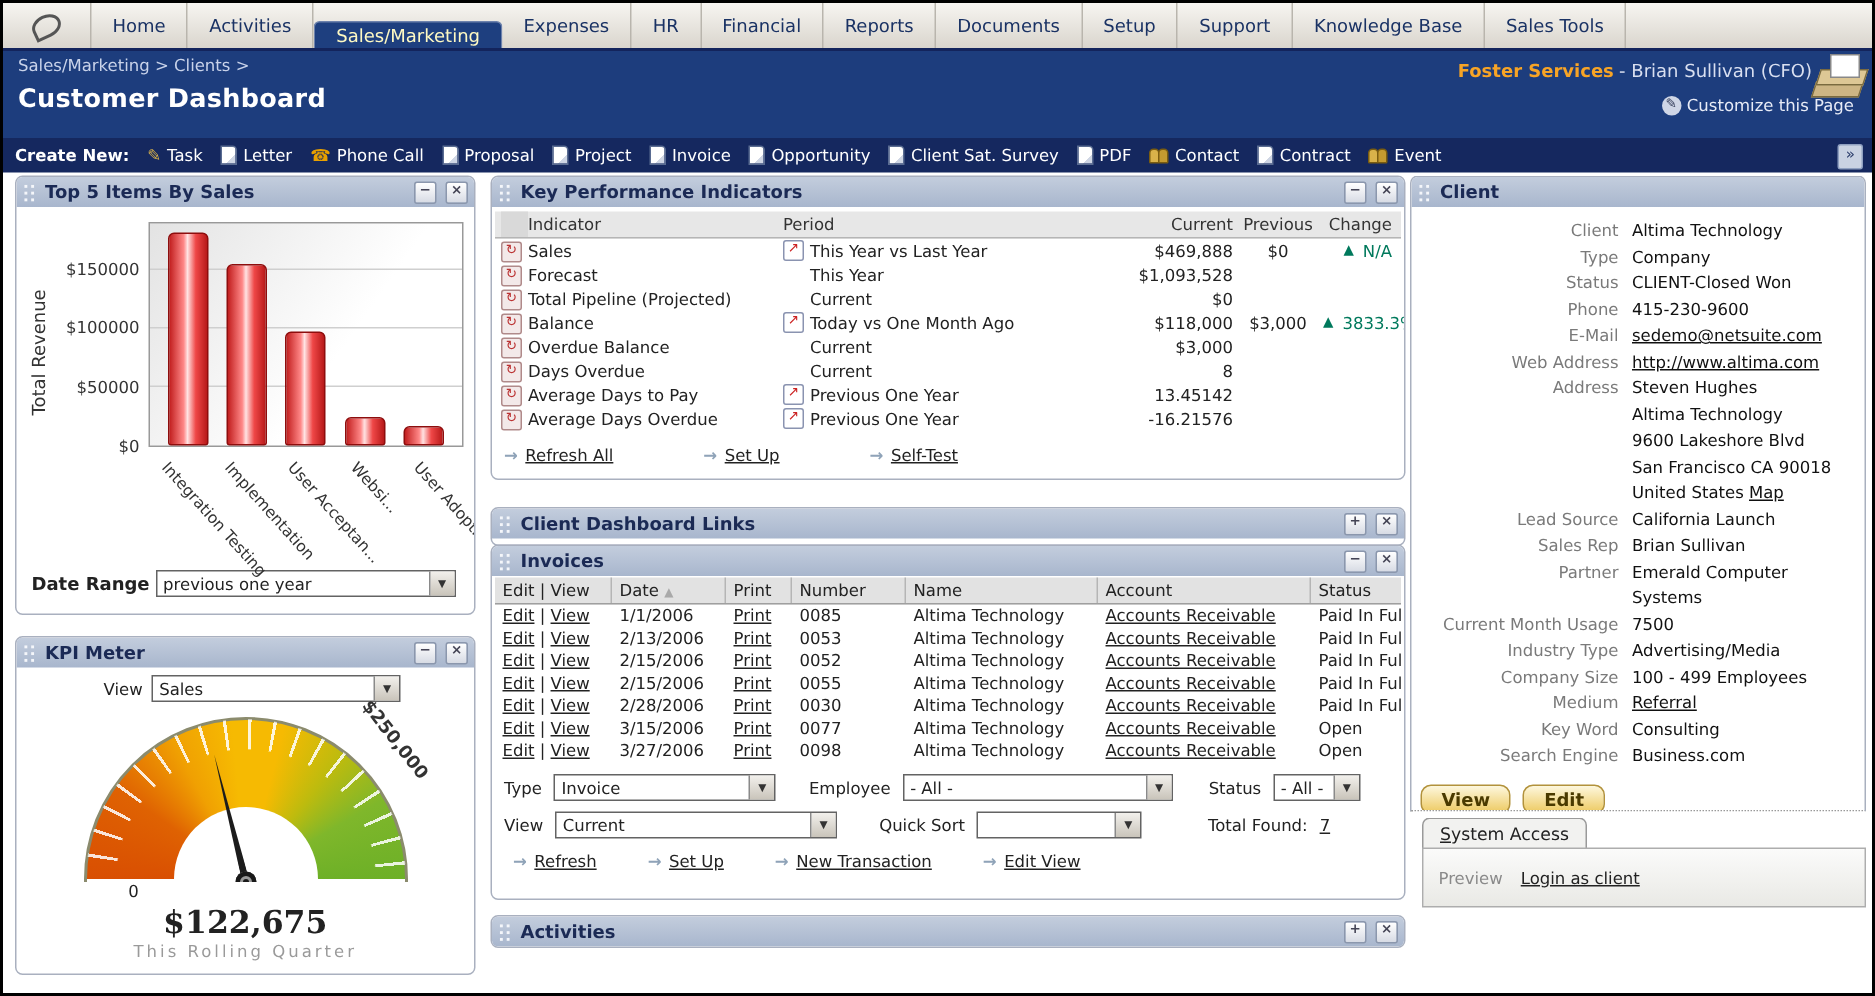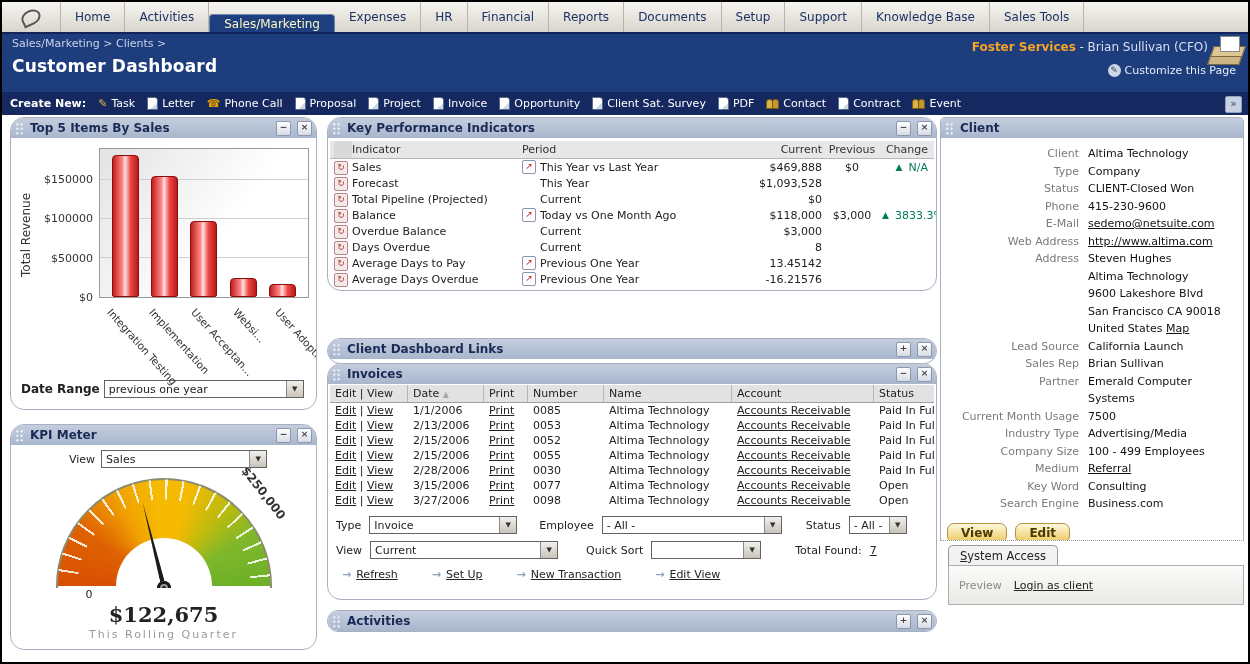--- a/index.html
+++ b/index.html
@@ -39,7 +39,7 @@
   .icon-people::before{left:0}.icon-people::after{left:6px;background:#c49a30}
   .chev-box{position:absolute;right:6px;top:4px;width:15px;height:15px;background:#c9d2e2;border:1px solid #8fa0c0;border-radius:2px;color:#2d3f6d;font-size:10px;line-height:14px;text-align:center;cursor:pointer}
   
-  .panel{position:absolute;background:#fff;border:1px solid #a9b0bf;border-radius:14px;box-sizing:border-box;overflow:hidden}
+  .panel{position:absolute;background:#fff;border:1px solid #a9b0bf;border-radius:5px;box-sizing:border-box;overflow:hidden}
   .phead{height:20px;background:linear-gradient(#c3cddd,#a8b6cd);display:flex;align-items:center;padding:0 4px;gap:6px}
   .ptitle{font-weight:bold;color:#1b2a55;font-size:12px;flex:1;white-space:nowrap}
   .drag{width:9px;height:13px;background:radial-gradient(#f4f6fa 34%,transparent 36%) 0 0/4.5px 4.5px;flex:none}

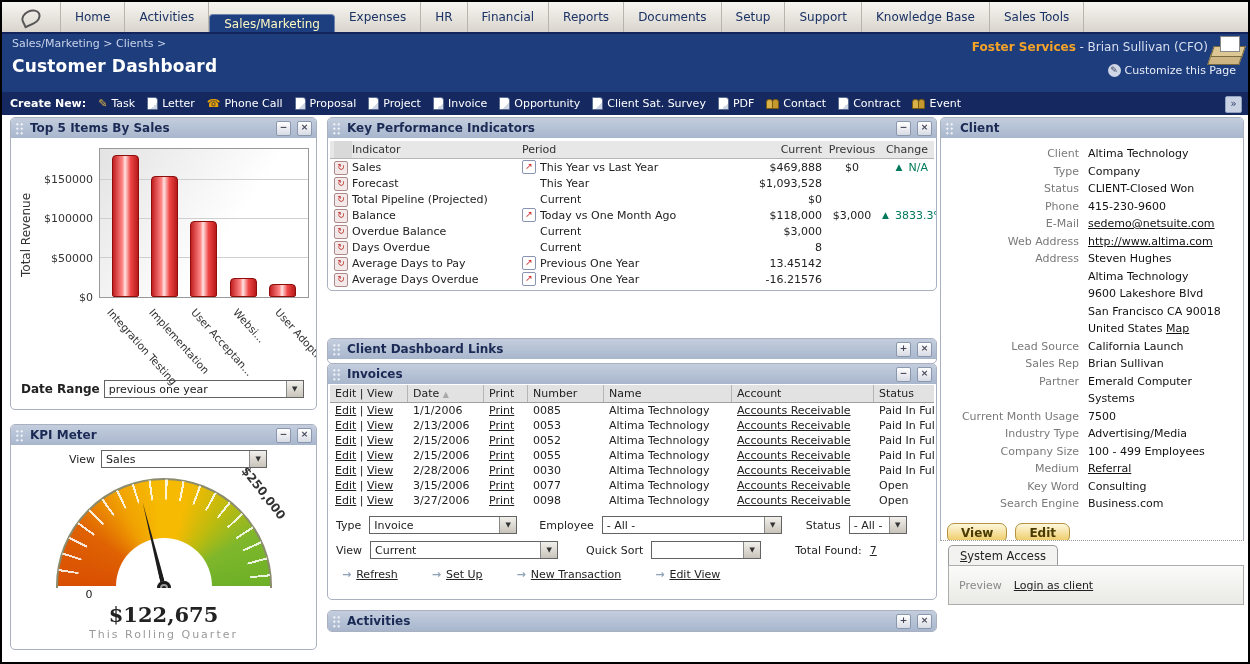--- a/index.html
+++ b/index.html
@@ -292,7 +292,7 @@
   </div>
 </div>
 
-<div class="panel" style="left:325px;top:115px;width:610px;height:174px">
+<div class="panel" style="left:325px;top:115px;width:610px;height:203px">
   <div class="phead">
     <span class="drag"></span>
     <span class="ptitle">Key Performance Indicators</span>

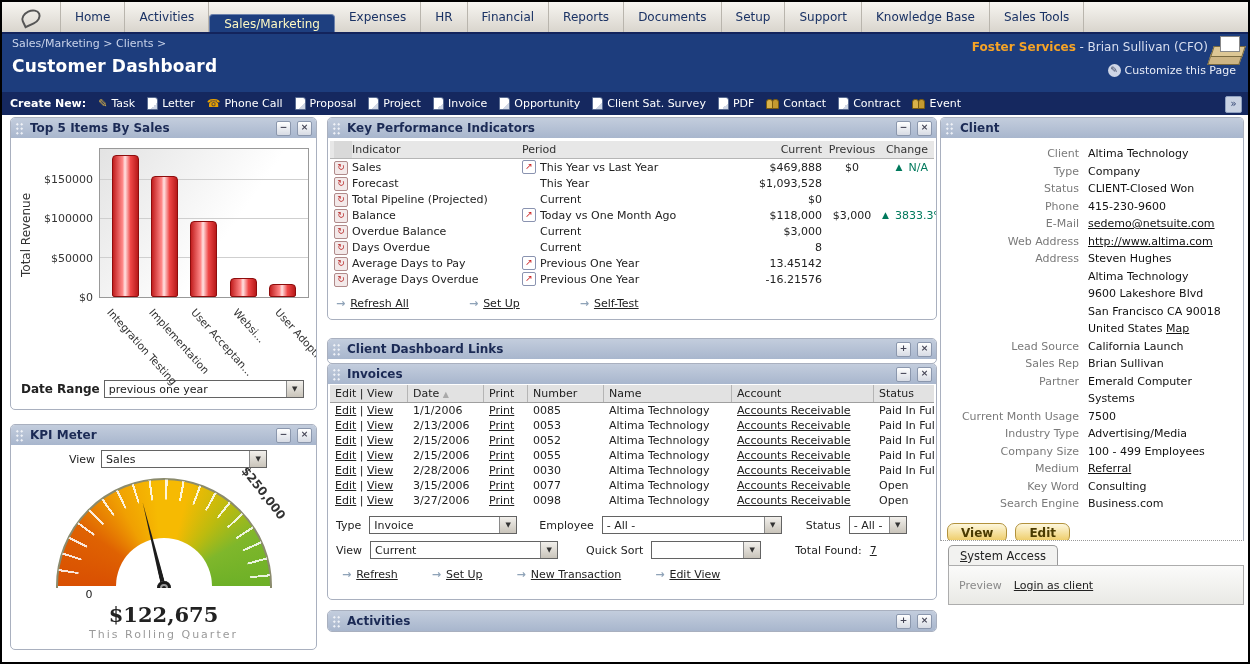--- a/index.html
+++ b/index.html
@@ -571,7 +571,7 @@
             <span class="val"></span>
             <span class="btn">▼</span>
           </span>
-        <span style="margin-left:26px">Total Found:</span>
+        <span style="margin-left:36px">Total Found:</span>
         <a class="lnk">7</a>
       </div>
       <div class="inv-links">

